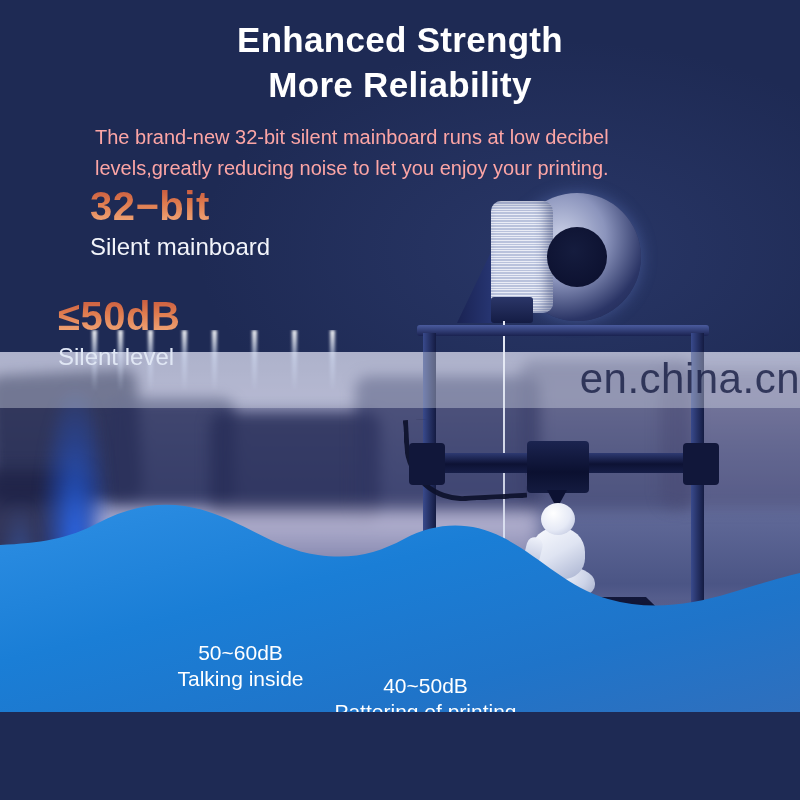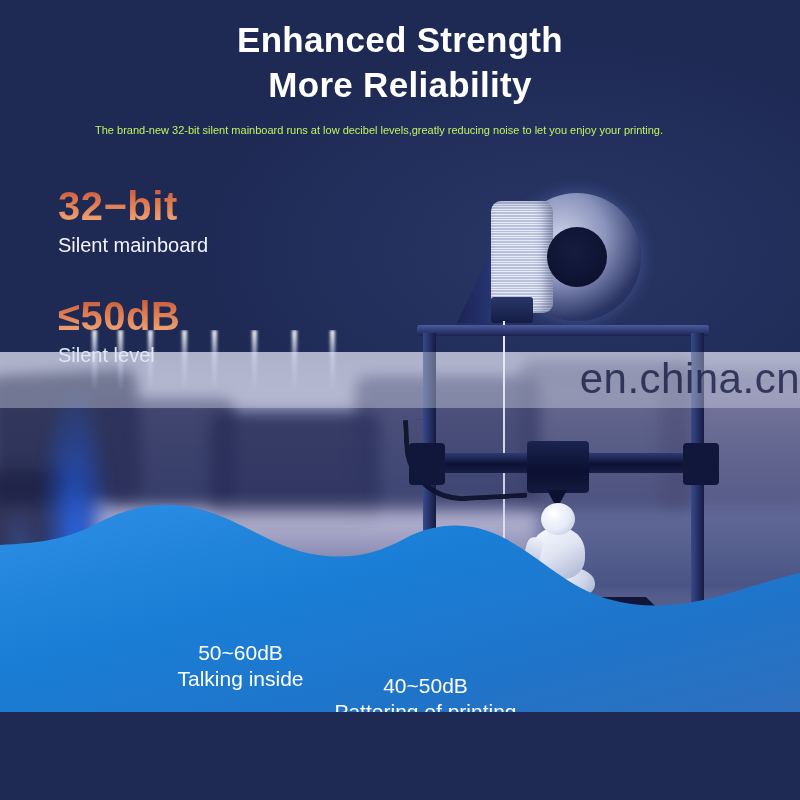--- a/index.html
+++ b/index.html
@@ -87,7 +87,7 @@
   .headline .l2 { display:block; }
   .subcopy {
     position:absolute; left:95px; top:122px; width:620px;
-    color:#bef264; font-size:11px; line-height:1.55; font-weight:400;
+    color:#fca5a5; font-size:20px; line-height:1.55; font-weight:400;
   }
 
   .spec { position:absolute; left:58px; }

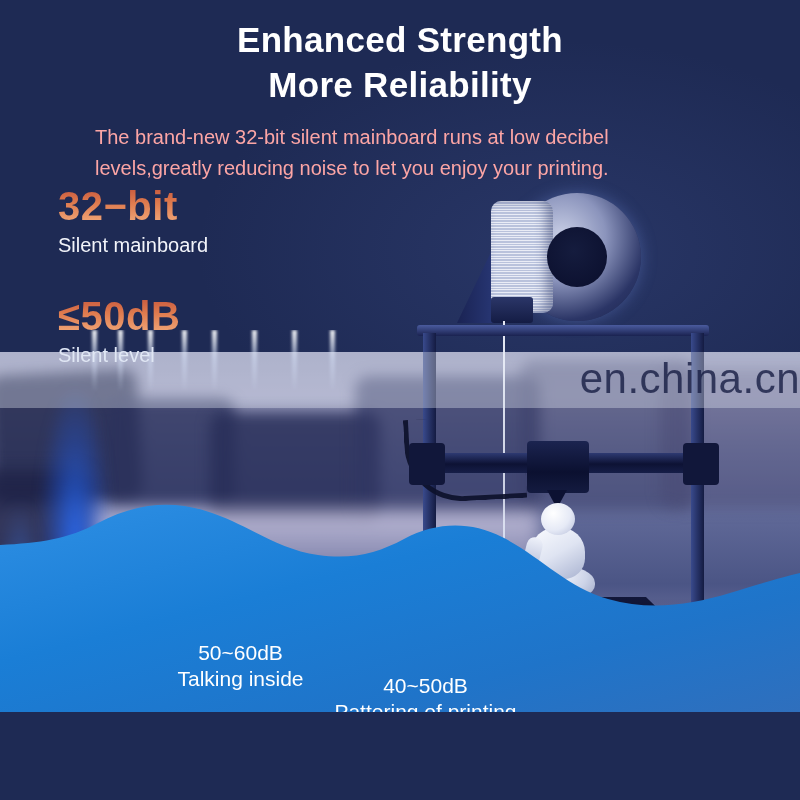--- a/index.html
+++ b/index.html
@@ -91,7 +91,7 @@
   }
 
   .spec { position:absolute; left:58px; }
-  .spec-a { top:186px; }
+  .spec-a { top:186px;margin-left:32px; }
   .spec-b { top:296px; }
   .spec .big {
     font-size:40px; font-weight:700; letter-spacing:.5px; line-height:1;

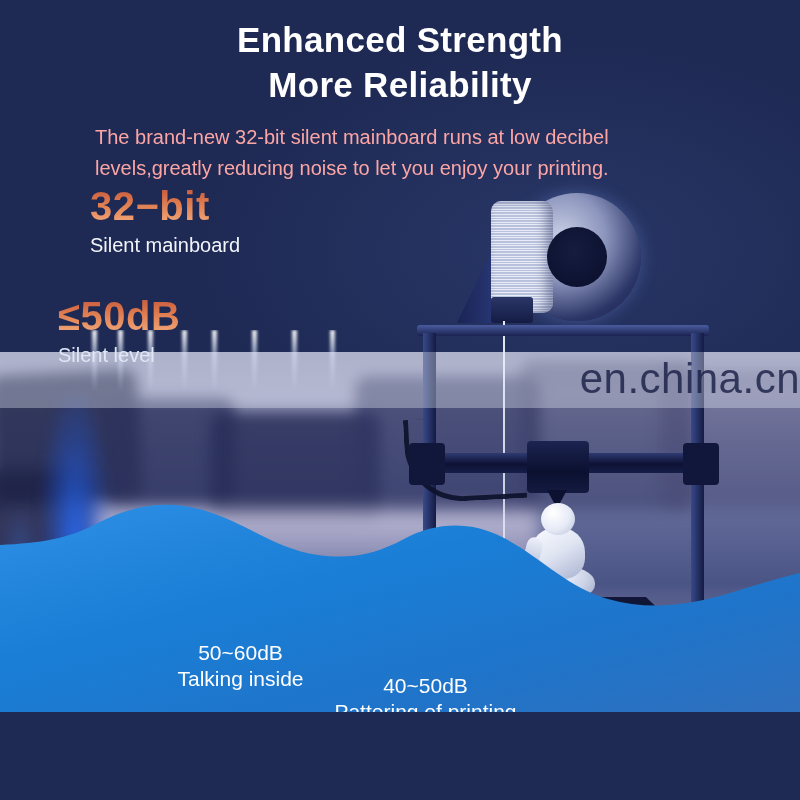--- a/index.html
+++ b/index.html
@@ -100,7 +100,7 @@
     -webkit-text-fill-color:transparent; color:#e08a55;
   }
   .spec .small {
-    margin-top:9px; color:#f2f4fa; font-size:20px; font-weight:400; line-height:1;
+    margin-top:9px; color:#f2f4fa; font-size:24px; font-weight:400; line-height:1;
   }
   .spec-b .small { color:#dfe6f5; }
 

